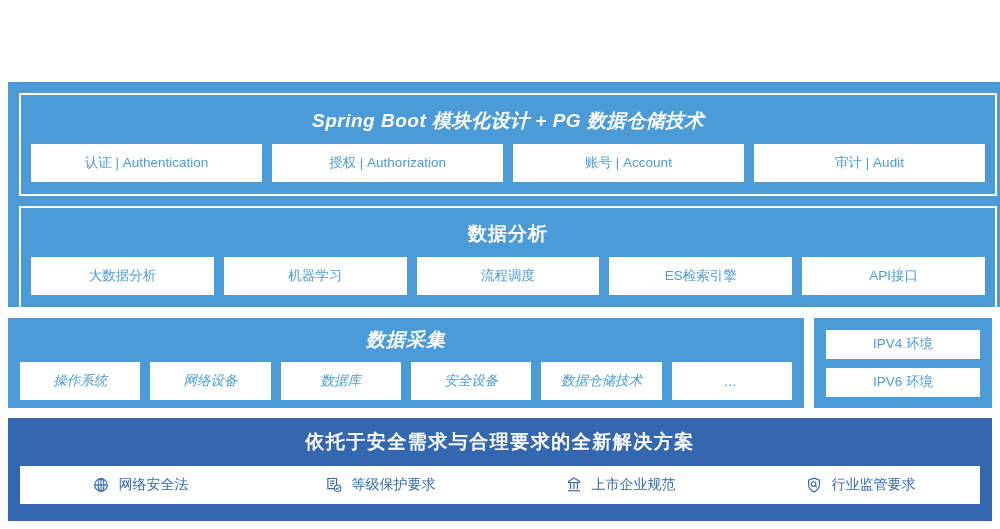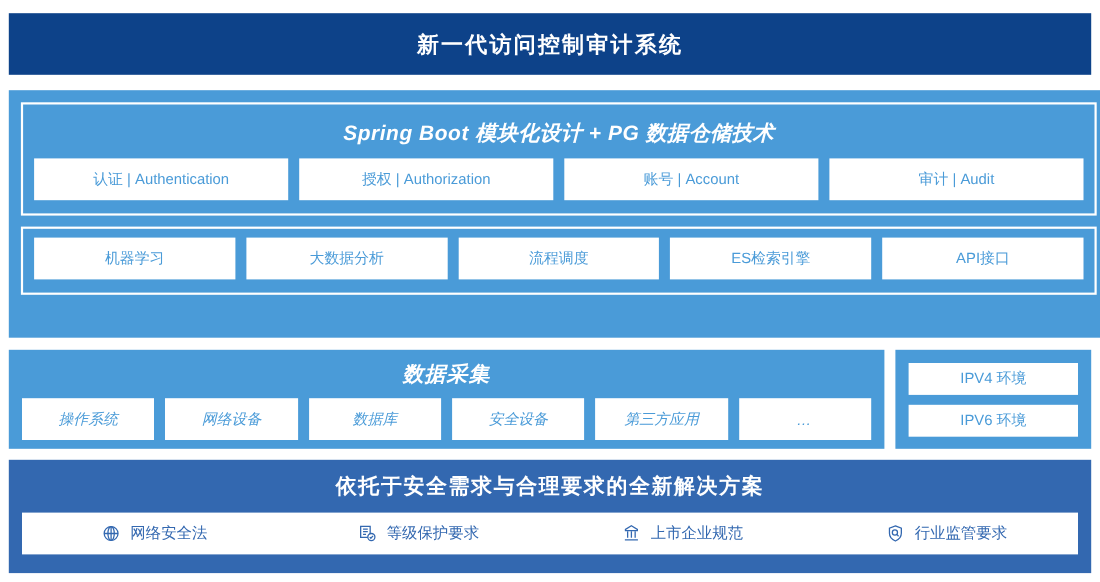--- a/index.html
+++ b/index.html
@@ -183,9 +183,6 @@
 
 <div class="page">
 
-  <div class="header-bar">
-    <div class="header-title">新一代访问控制审计系统</div>
-  </div>
 
   <div class="panel panel-stack">
 

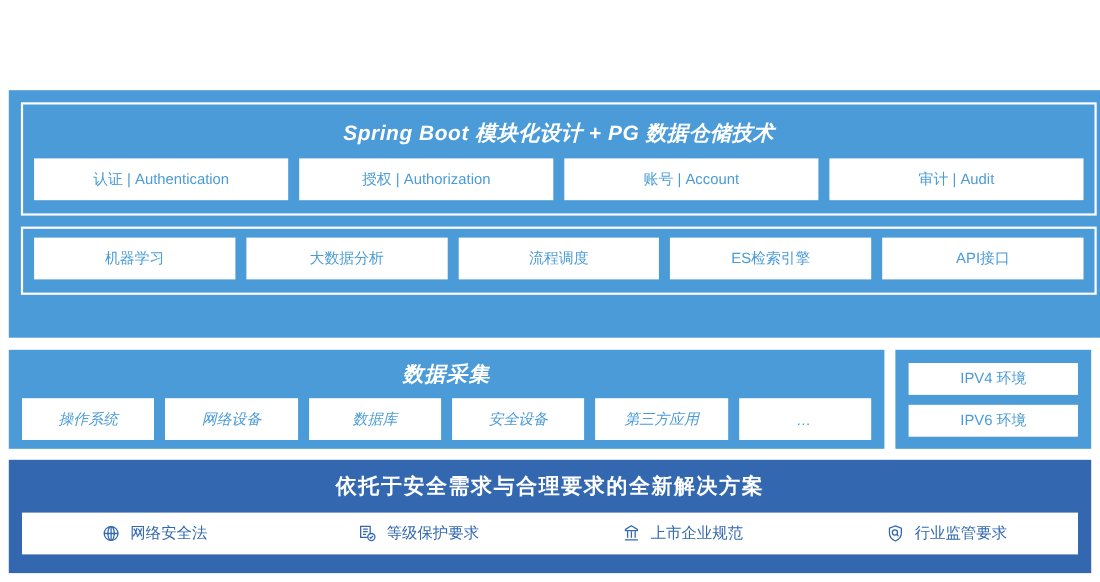--- a/index.html
+++ b/index.html
@@ -197,6 +197,7 @@
     </div>
 
     <div class="subpanel">
+      <div class="subpanel-title">数据分析</div>
       <div class="chip-row">
         <div class="chip">机器学习</div>
         <div class="chip">大数据分析</div>

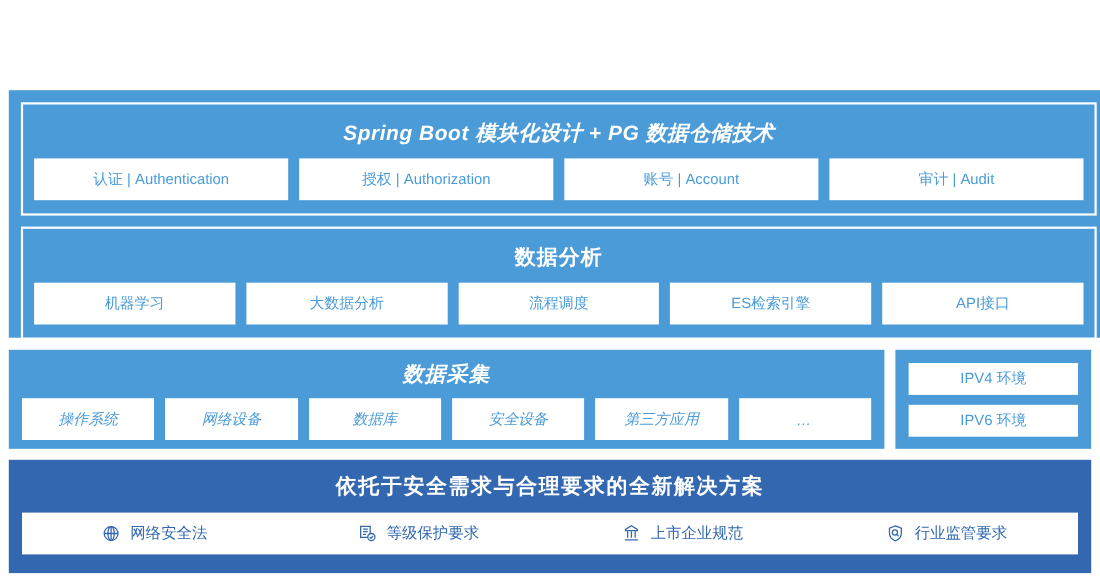--- a/index.html
+++ b/index.html
@@ -199,8 +199,8 @@
     <div class="subpanel">
       <div class="subpanel-title">数据分析</div>
       <div class="chip-row">
+        <div class="chip">大数据分析</div>
         <div class="chip">机器学习</div>
-        <div class="chip">大数据分析</div>
         <div class="chip">流程调度</div>
         <div class="chip">ES检索引擎</div>
         <div class="chip">API接口</div>

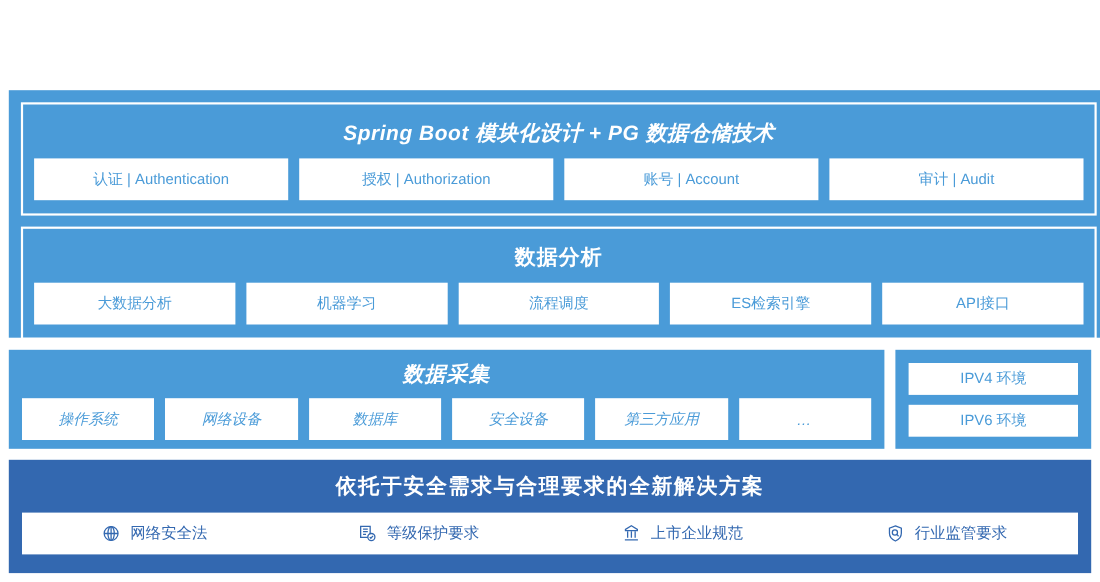--- a/index.html
+++ b/index.html
@@ -217,7 +217,7 @@
         <div class="chip">网络设备</div>
         <div class="chip">数据库</div>
         <div class="chip">安全设备</div>
-        <div class="chip">第三方应用</div>
+        <div class="chip">数据仓储技术</div>
         <div class="chip ellipsis">…</div>
       </div>
     </div>

